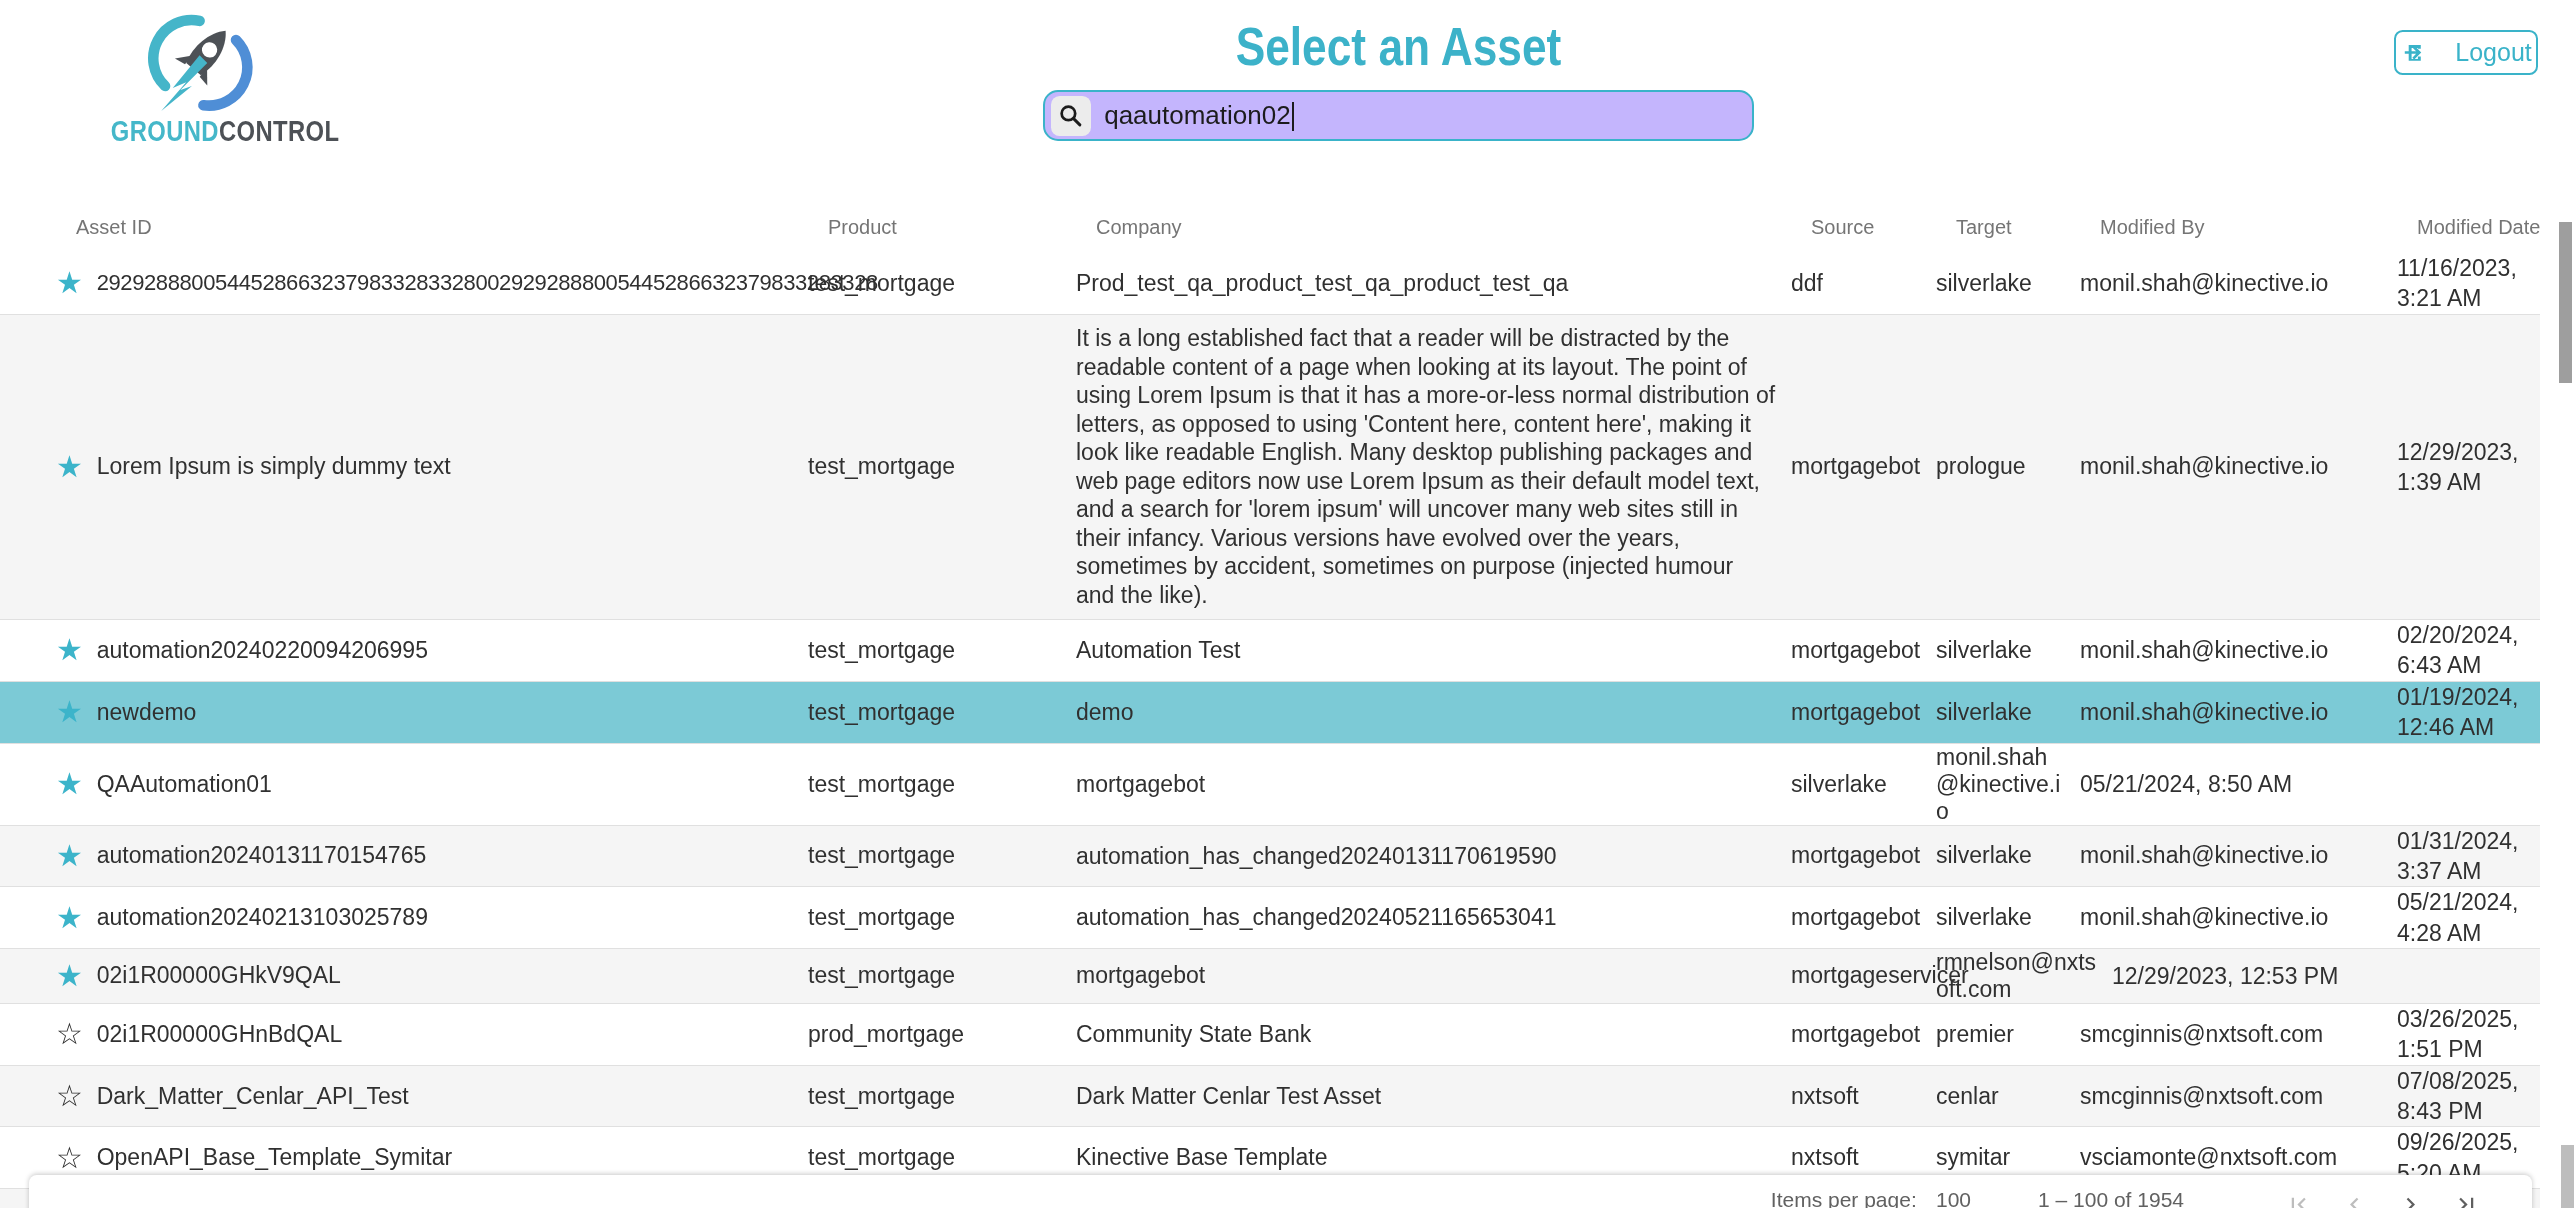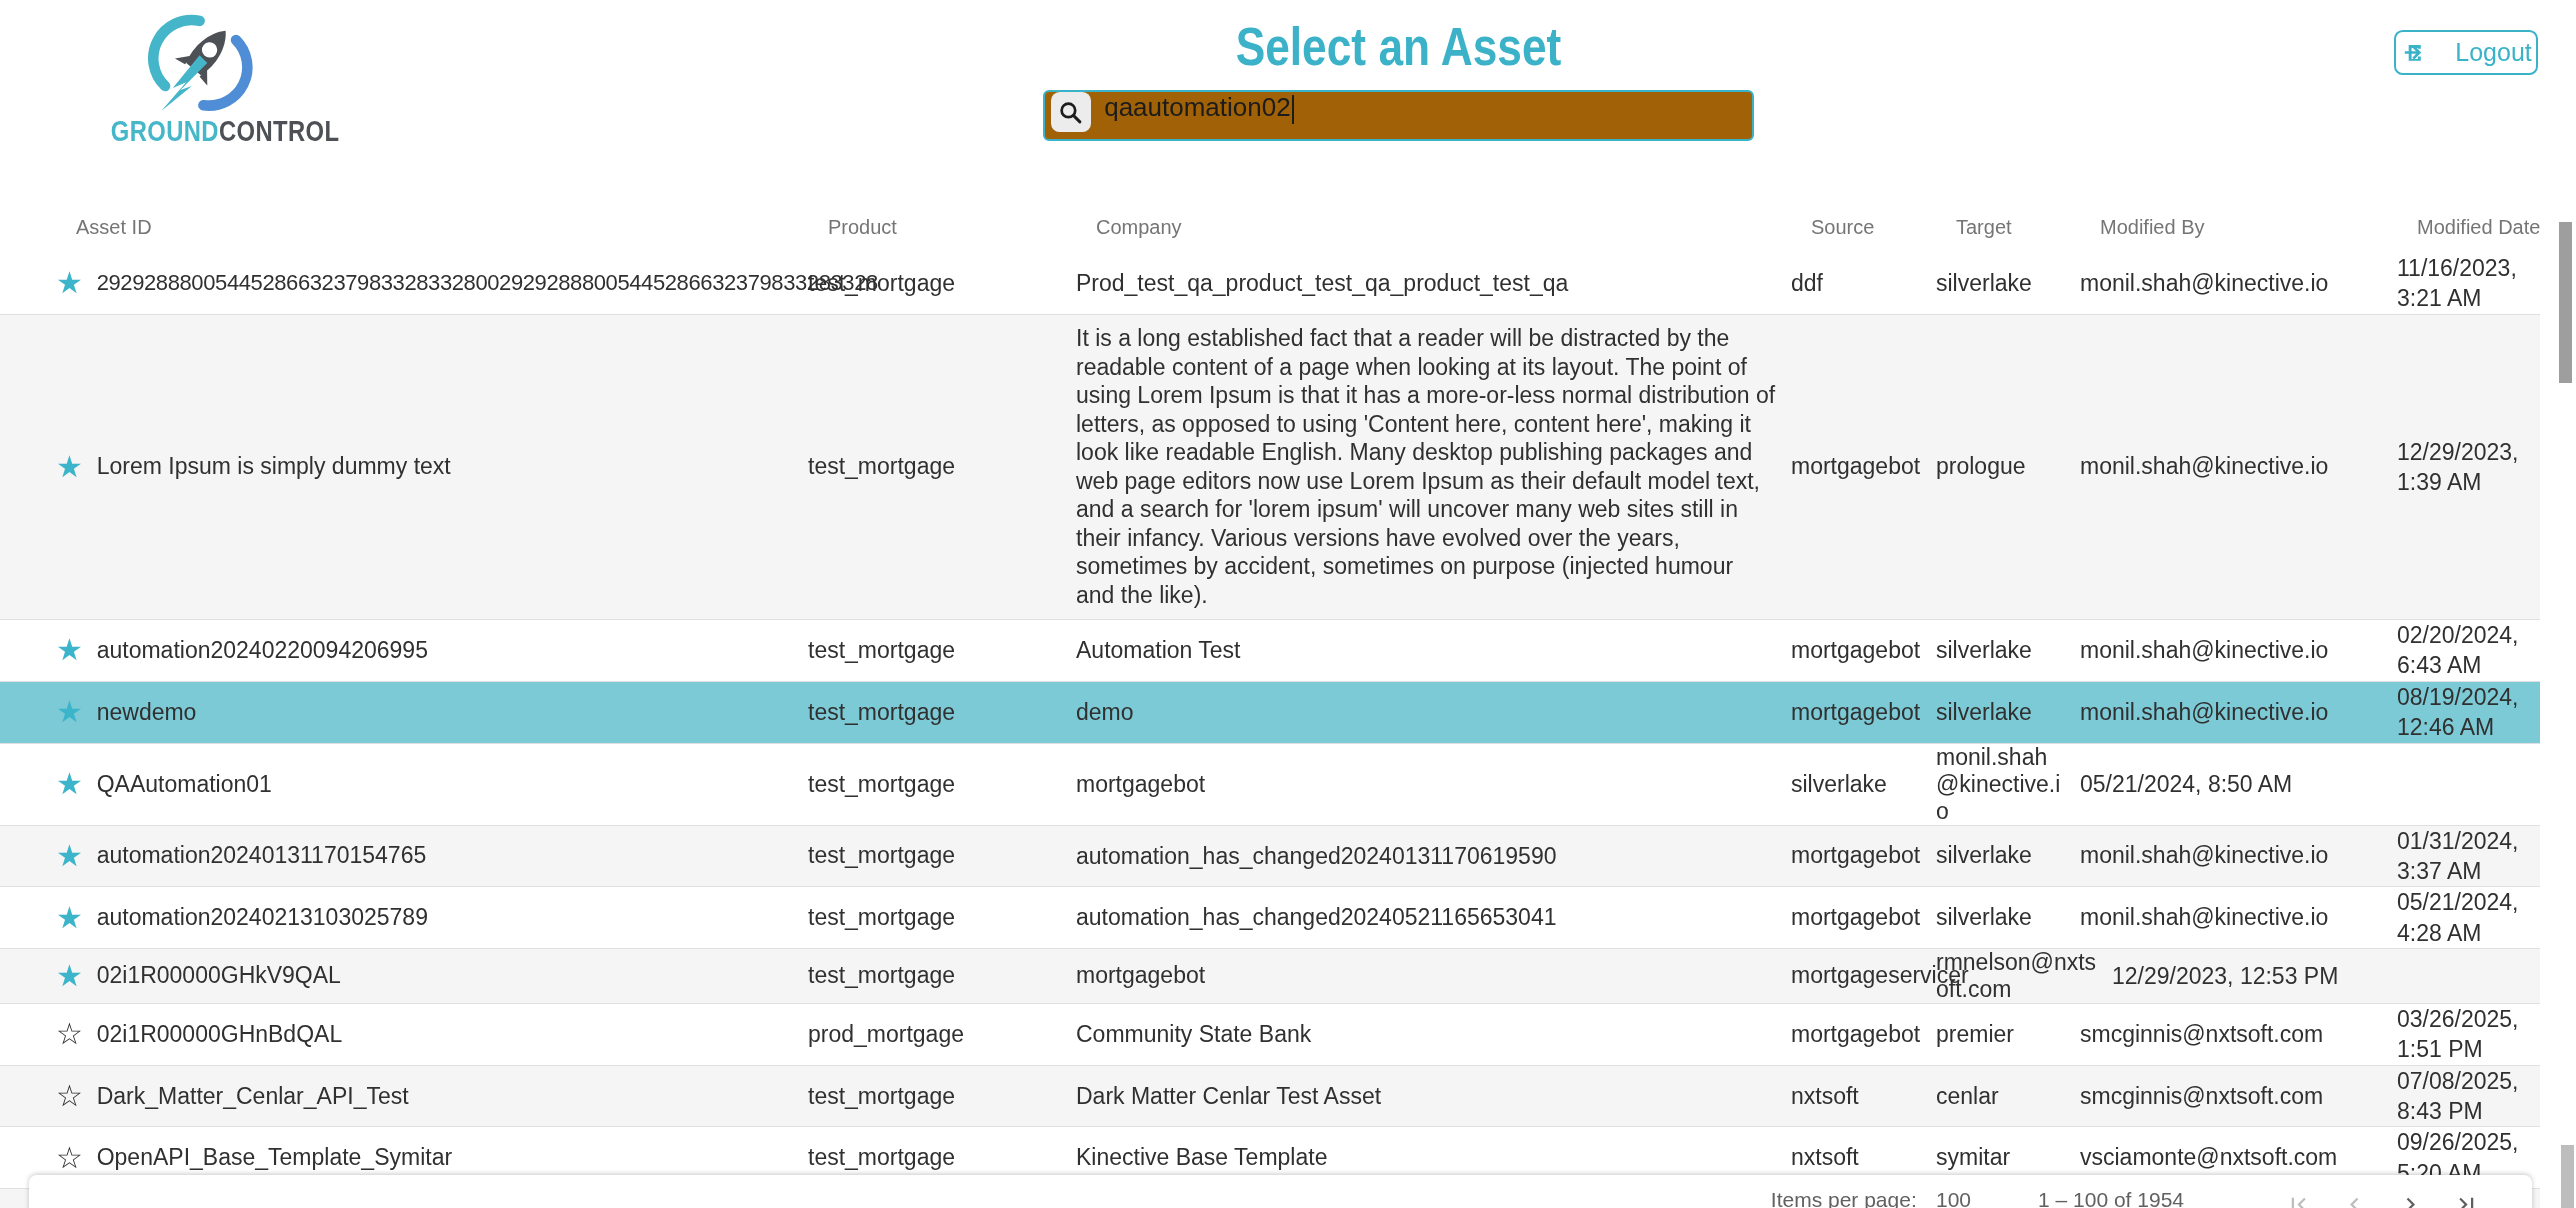--- a/index.html
+++ b/index.html
@@ -24,8 +24,8 @@
                 color:#3ab3c9; font-size:25px; font-weight:500; cursor:pointer; }
 
   .search-wrap { position:absolute; left:1043px; top:90px; width:711px; height:51px;
-                 border:2.4px solid #3ab3c9; border-radius:6px; background:#a16207;
-                 display:flex; align-items:flex-start; }
+                 border:2.4px solid #3ab3c9; border-radius:15px; background:#c4b5fd;
+                 display:flex; align-items:center; }
   .search-iconbox { width:40px; height:40px; margin-left:5.8px; border-radius:8.6px;
                     background:#ececec; display:flex; align-items:center; justify-content:center; }
   .search-text { margin-left:13.4px; font-size:26px; color:#1c1c1c; }

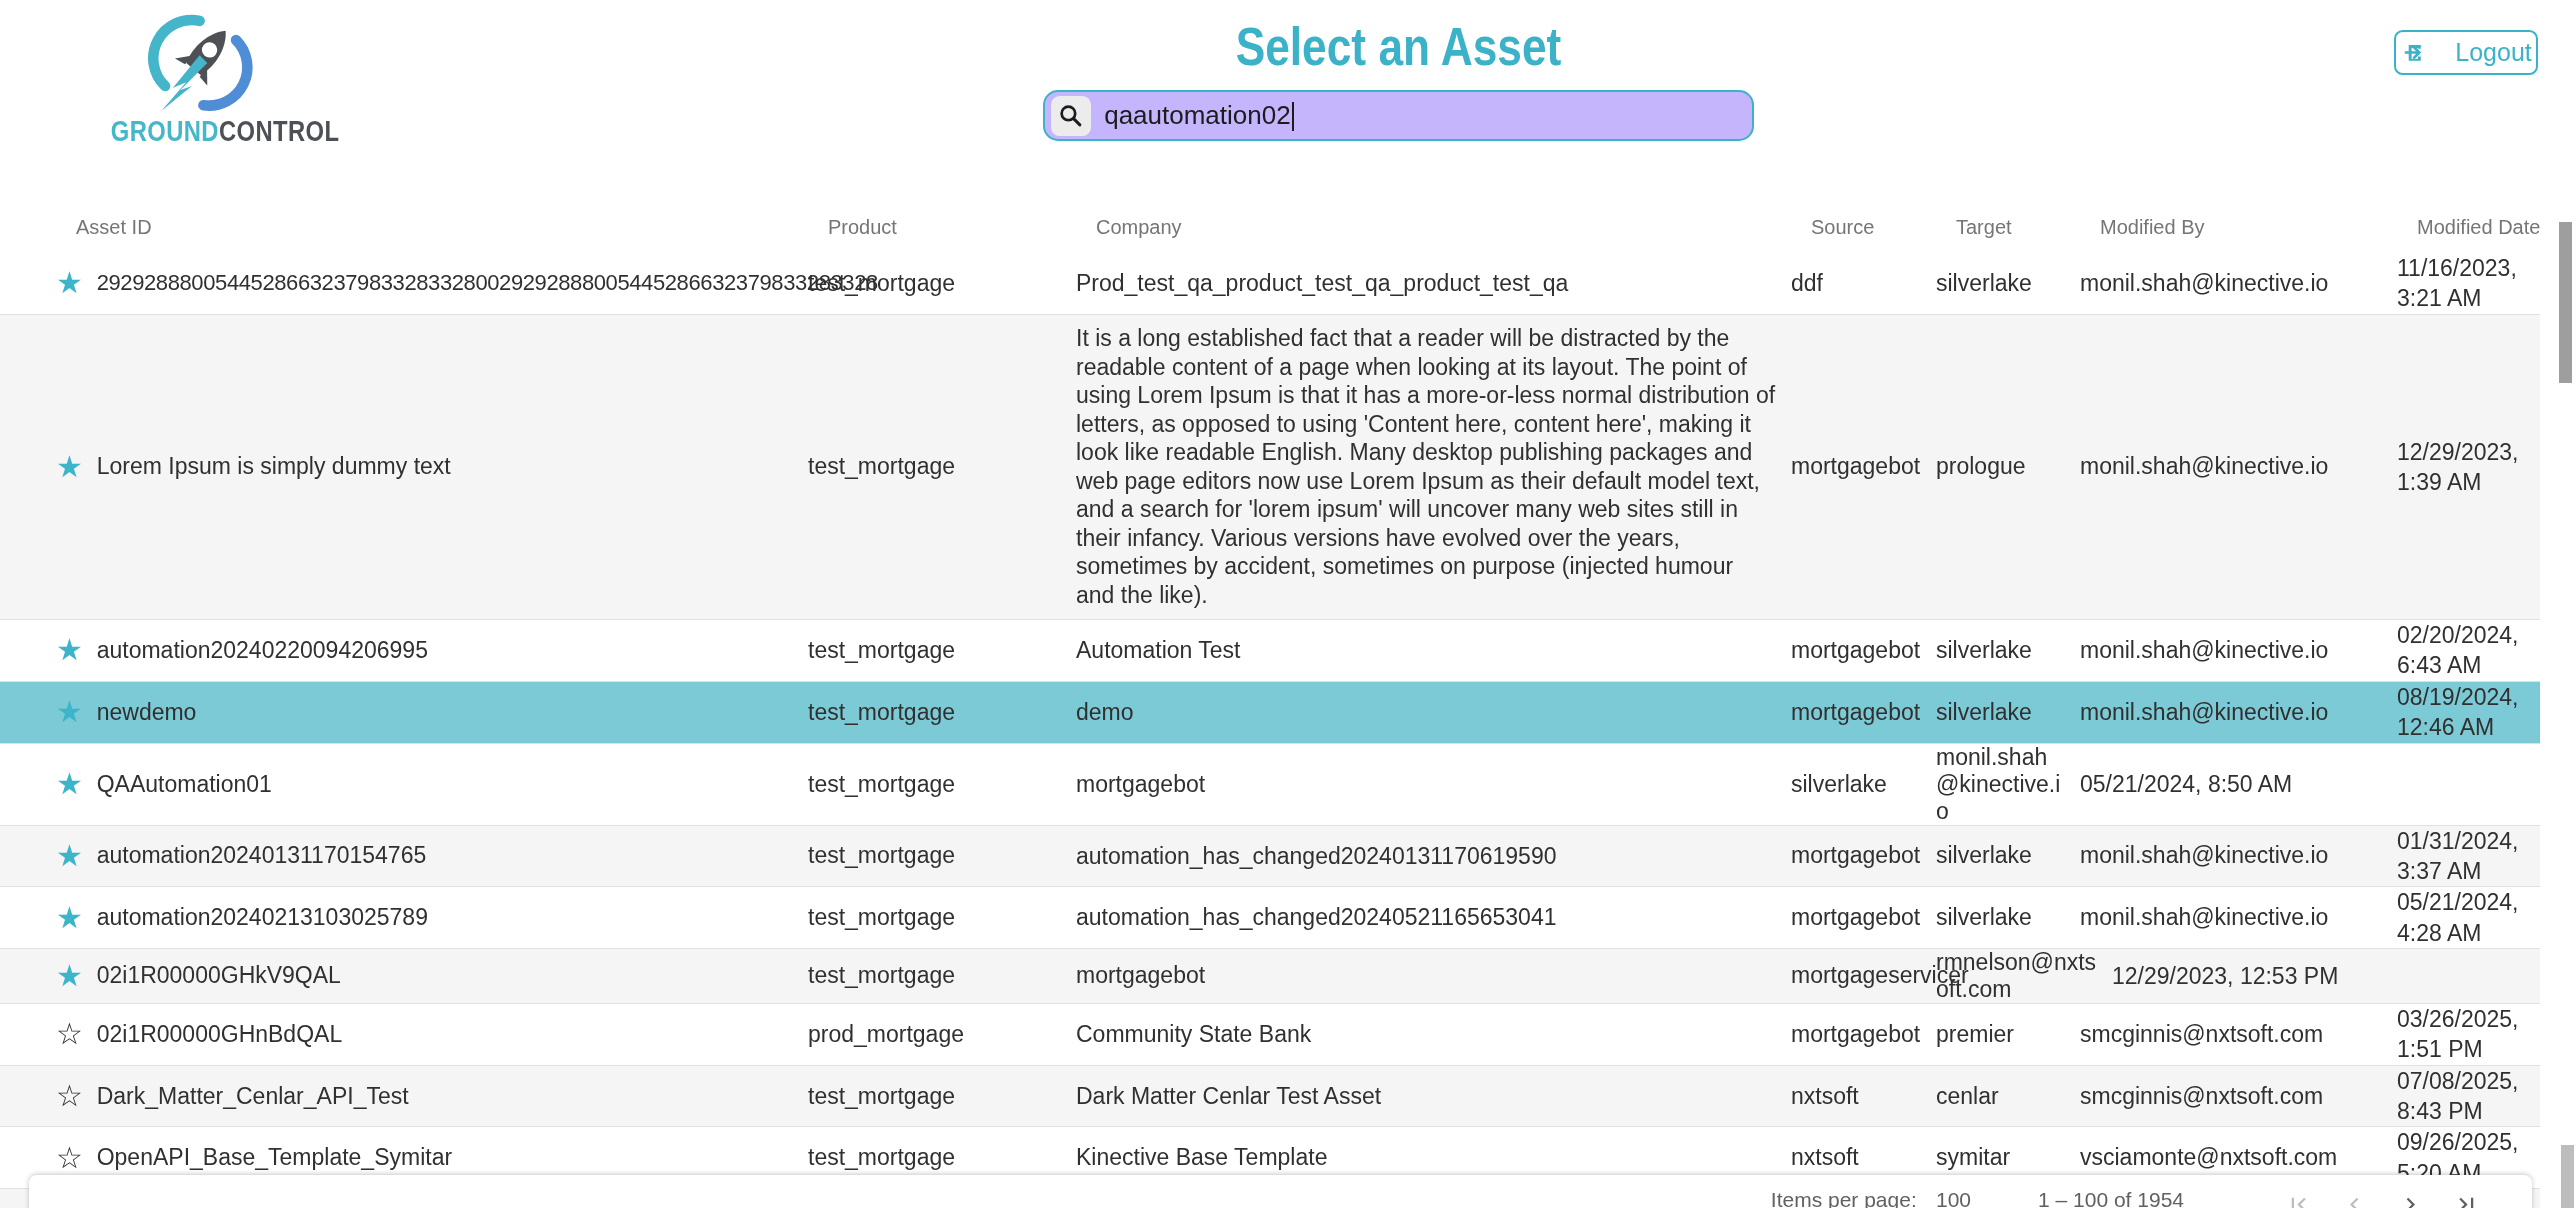--- a/index.html
+++ b/index.html
@@ -165,7 +165,7 @@
     <div class="cell">mortgagebot</div>
     <div class="cell cell-target">silverlake</div>
     <div class="cell">monil.shah@kinective.io</div>
-    <div class="cell cell-date">08/19/2024, 12:46 AM</div>
+    <div class="cell cell-date">01/19/2024, 12:46 AM</div>
   </div>
       <div class="row grid-cols">
     <div class="cell cell-id">

